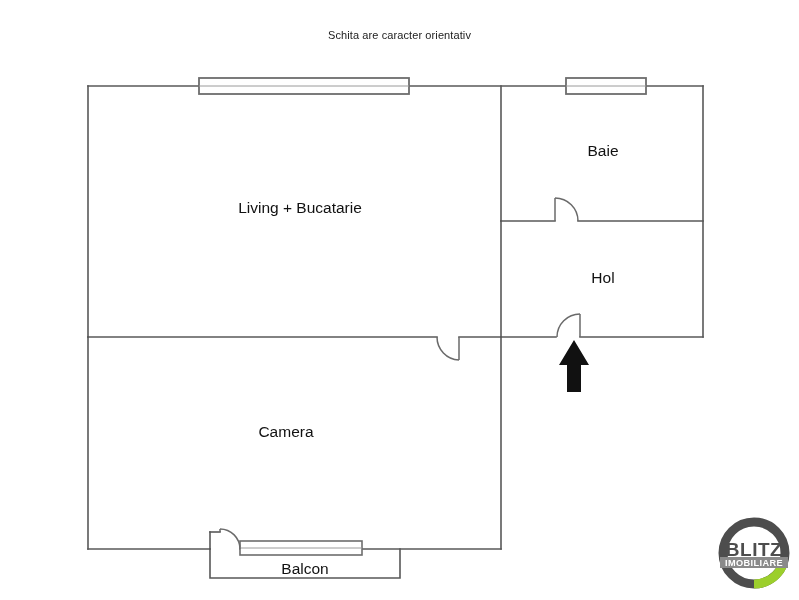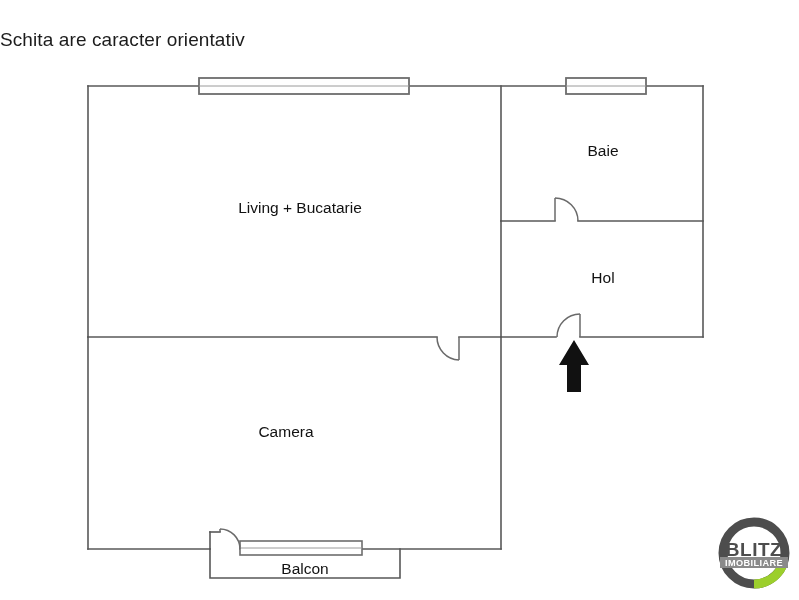--- a/index.html
+++ b/index.html
@@ -26,7 +26,8 @@
     left: 0;
     top: 29px;
     width: 799px;
-    font-size: 19px;
+    text-align: center;
+    font-size: 11px;
     font-family: "Liberation Sans", sans-serif;
     color: #1c1c1c;
     letter-spacing: 0.1px;

